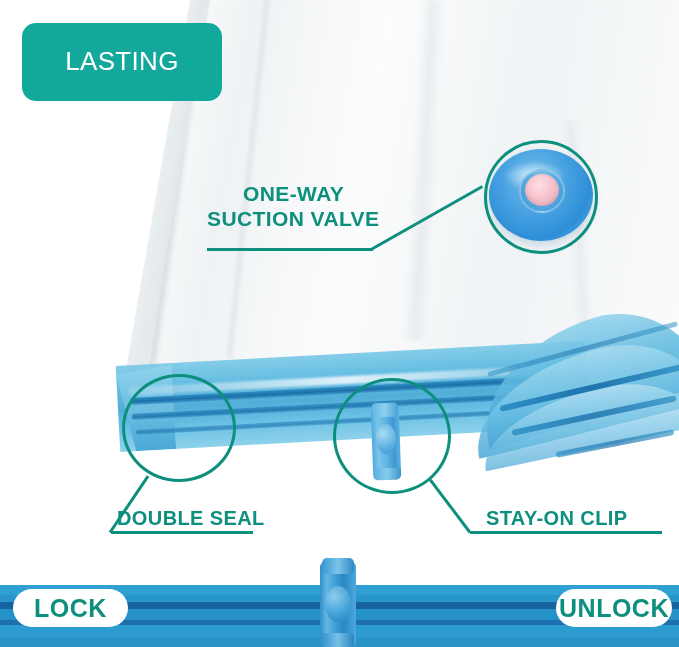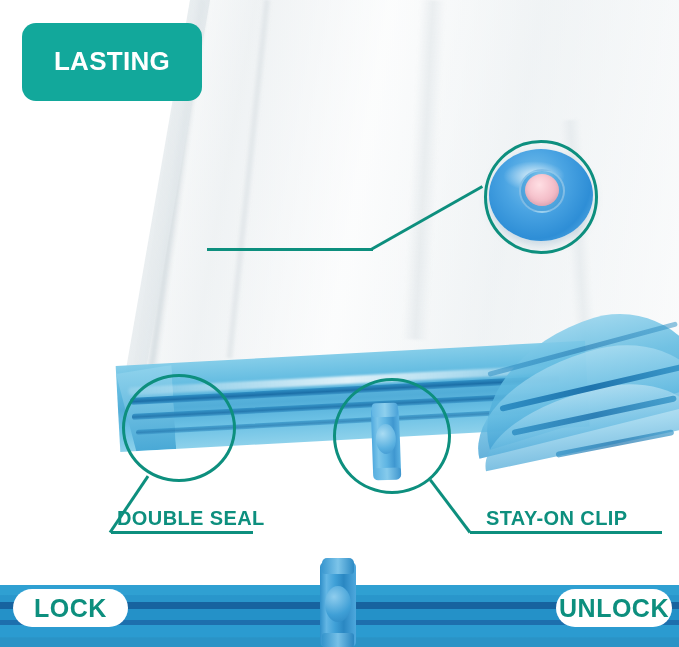--- a/index.html
+++ b/index.html
@@ -196,12 +196,12 @@
 
   
   .badge{
-    position:absolute; left:22px; top:23px; width:180px; height:78px;
+    position:absolute; left:22px; top:23px; width:200px; height:78px;
     background:#12a89b;
     border-radius:14px;
     display:flex; flex-direction:column;
     align-items:center; justify-content:center;
-    color:#ffffff; font-weight:bold;
+    color:#ffffff; font-weight:normal;
     line-height:1.06; letter-spacing:.3px;
   }
   .badge .b1{ font-size:26px; }

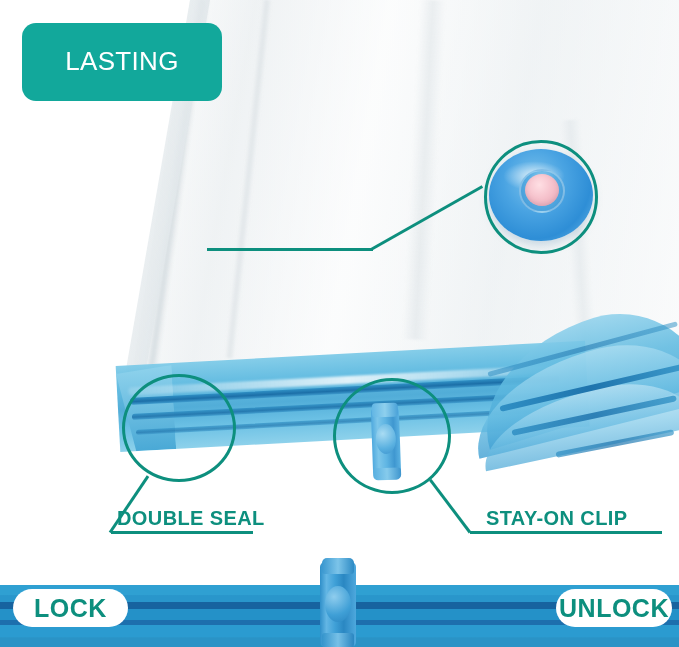--- a/index.html
+++ b/index.html
@@ -308,6 +308,10 @@
   <div class="leader ld-sc-line"></div>
   <div class="leader ld-sc-diag"></div>
 
+  <div class="callout-text ct-valve">
+    <span class="l1">ONE-WAY</span>
+    <span class="l2">SUCTION VALVE</span>
+  </div>
   <div class="callout-text ct-clip">STAY-ON CLIP</div>
   <div class="callout-text ct-double">DOUBLE SEAL</div>
 

